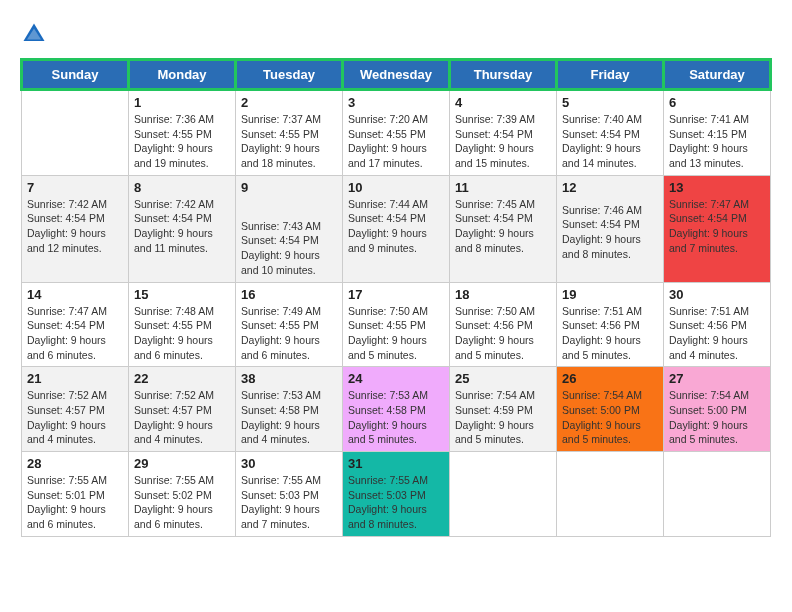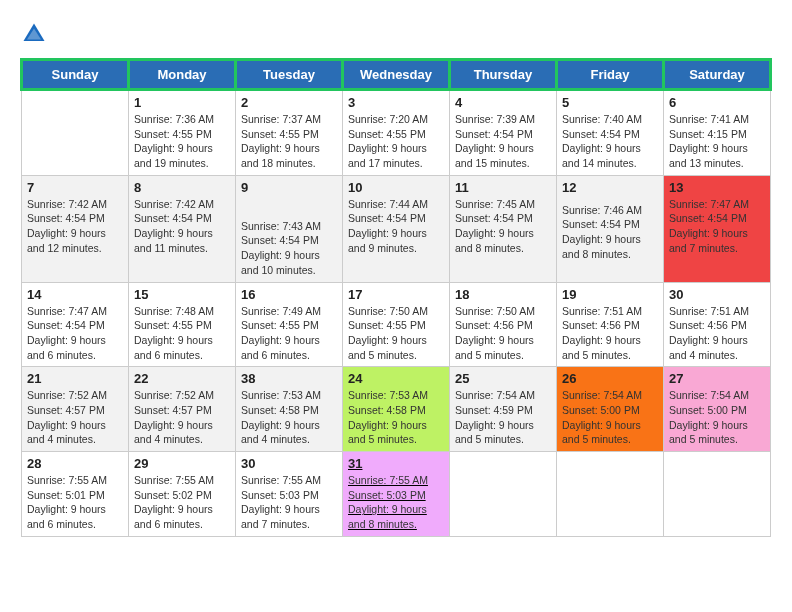--- a/index.html
+++ b/index.html
@@ -262,7 +262,7 @@
 Sunset: 4:58 PM
 Daylight: 9 hours and 4 minutes.</div>
         </td>
-        <td style="background: #bef264;">
+        <td style="background: #f0abfc;">
           <div class="day-number">24</div>
           <div class="day-info" style="white-space: pre-line;">Sunrise: 7:53 AM
 Sunset: 4:58 PM

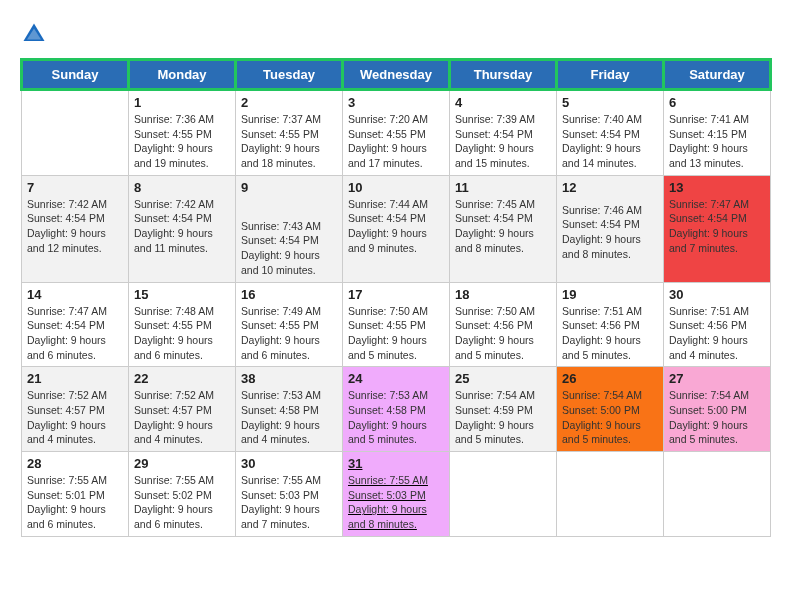--- a/index.html
+++ b/index.html
@@ -306,7 +306,7 @@
 Sunset: 5:03 PM
 Daylight: 9 hours and 7 minutes.</div>
         </td>
-        <td style="background: #f0abfc; text-decoration: underline;">
+        <td style="background: #14b8a6;">
           <div class="day-number">31</div>
           <div class="day-info" style="white-space: pre-line;">Sunrise: 7:55 AM
 Sunset: 5:03 PM

